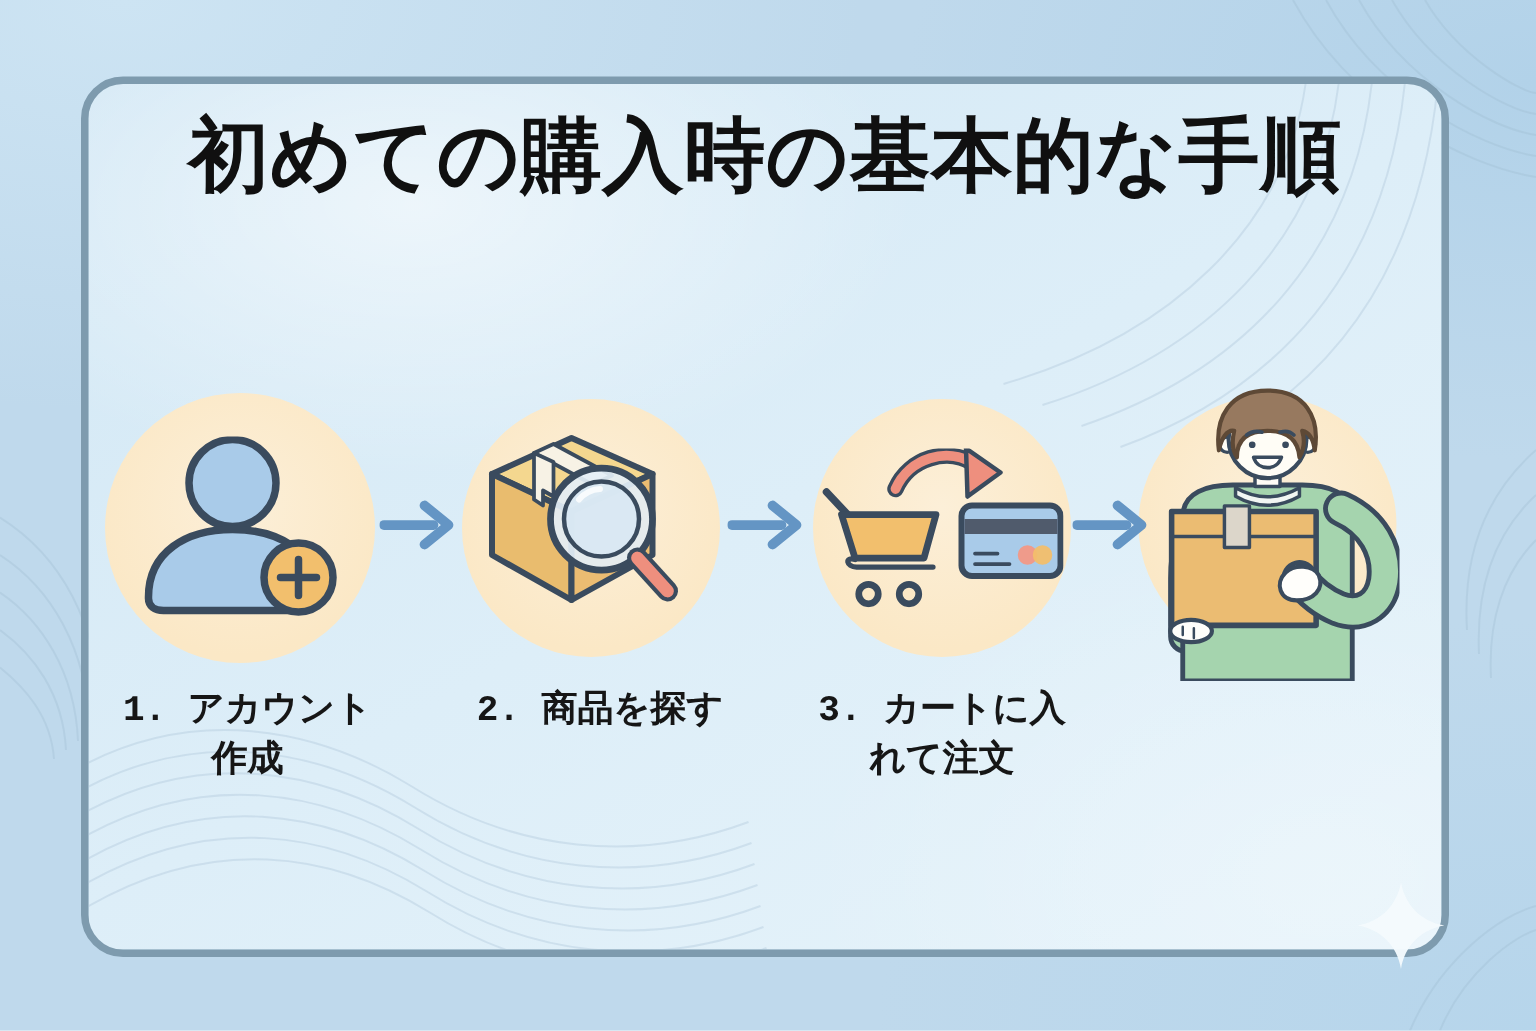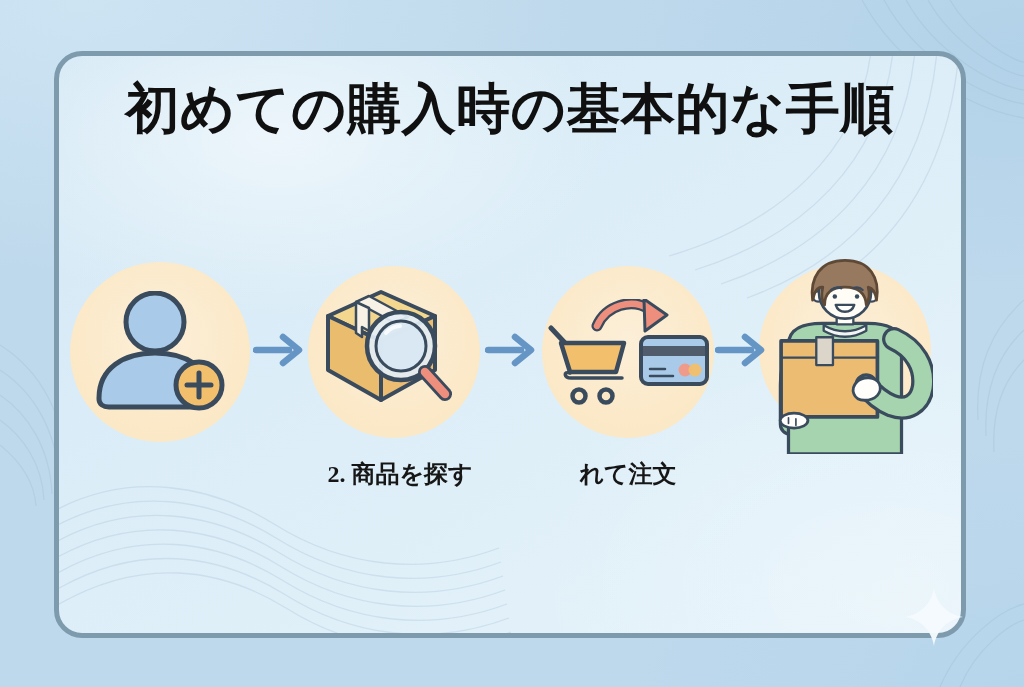--- a/index.html
+++ b/index.html
@@ -14,7 +14,7 @@
   html,body{margin:0;padding:0;}
   .stage{
     position:relative;width:1024px;height:687px;overflow:hidden;
-    font-family:Liberation Serif, serif;
+    font-family:Liberation Mono, monospace;
     background:
       radial-gradient(900px 500px at 8% 0%, #CDE4F3 0%, rgba(205,228,243,0) 55%),
       radial-gradient(700px 420px at 100% 8%, #B2D2E9 0%, rgba(178,210,233,0) 60%),

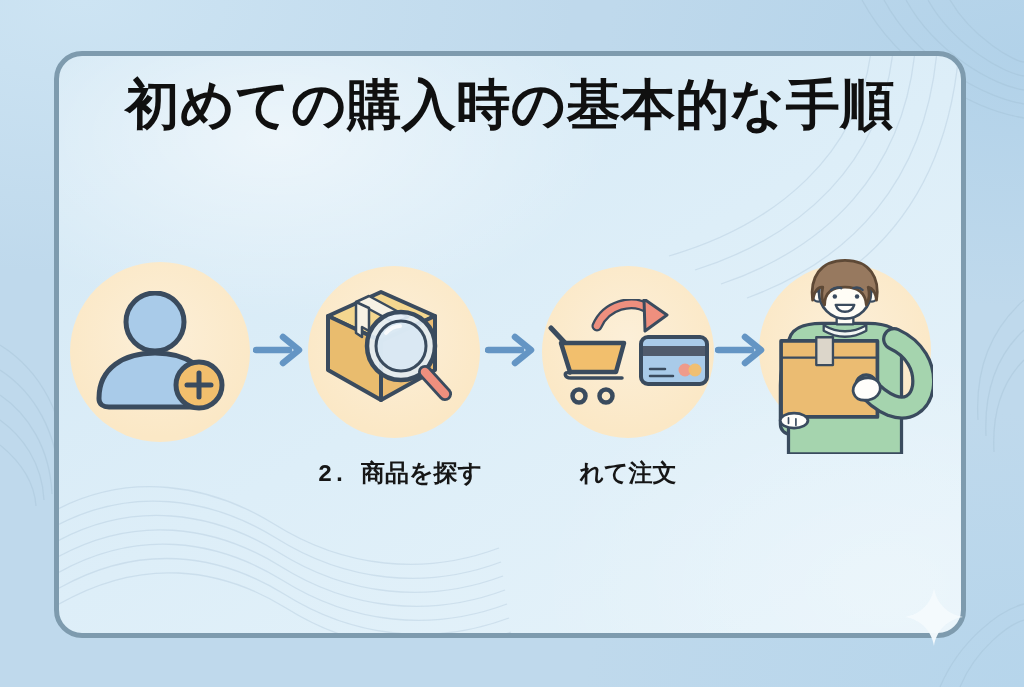--- a/index.html
+++ b/index.html
@@ -193,6 +193,10 @@
       <path d="M30,4 L46,17 L30,30"></path>
   </svg>
 
+  <div class="step-label l1">
+    <span>1. アカウント</span>
+    <span>作成</span>
+  </div>
   <div class="step-label l2">
     <span>2. 商品を探す</span>
     <span></span>

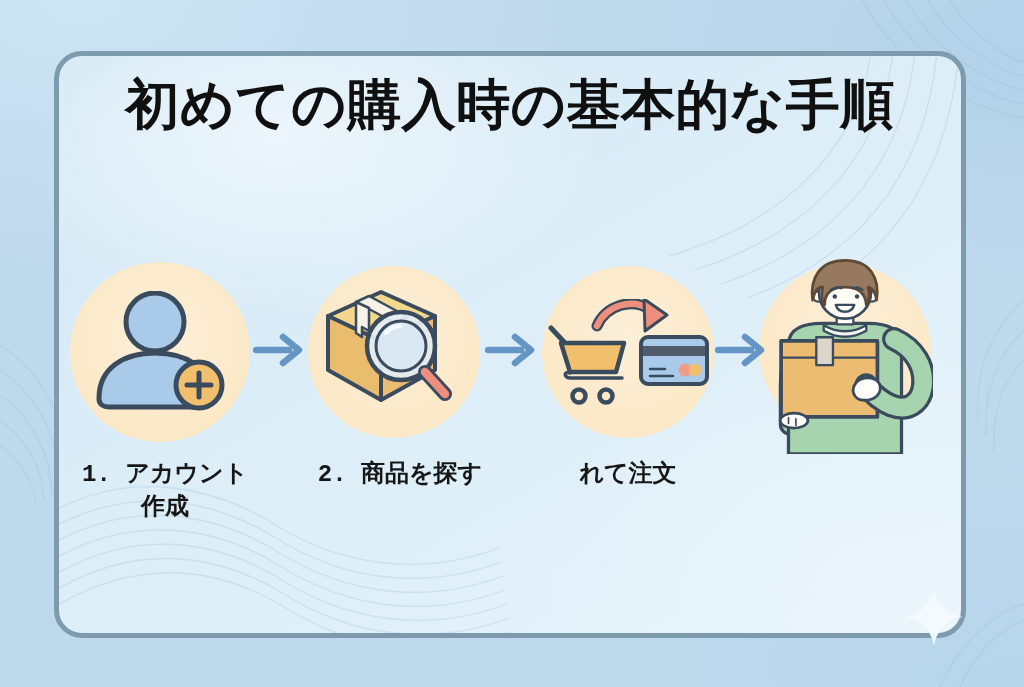--- a/index.html
+++ b/index.html
@@ -202,6 +202,7 @@
     <span></span>
   </div>
   <div class="step-label l3">
+    <span>3. カートに入</span>
     <span>れて注文</span>
   </div>
   <div class="step-label l4">

